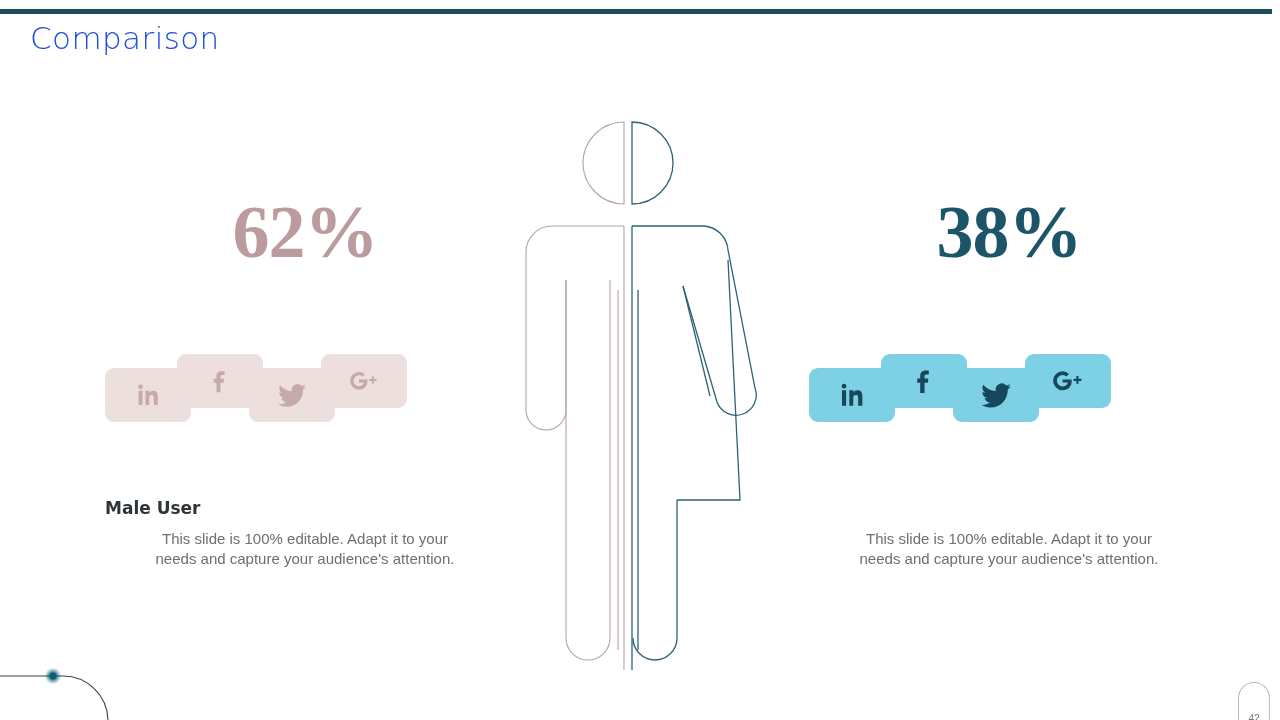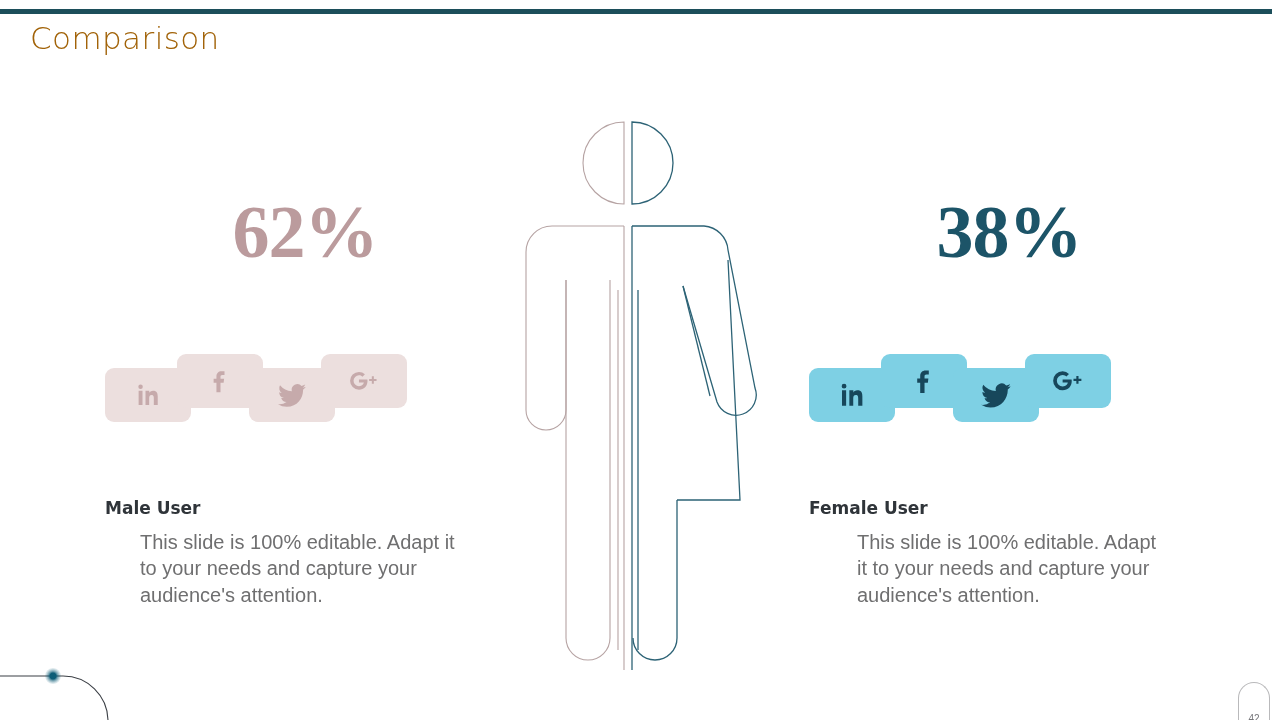--- a/index.html
+++ b/index.html
@@ -33,7 +33,7 @@
     font-size: 31px;
     font-weight: 300;
     letter-spacing: 0.4px;
-    color: #a16207;
+    color: #1d4ed8;
     font-family: "DejaVu Sans", sans-serif;
     white-space: nowrap;
   }

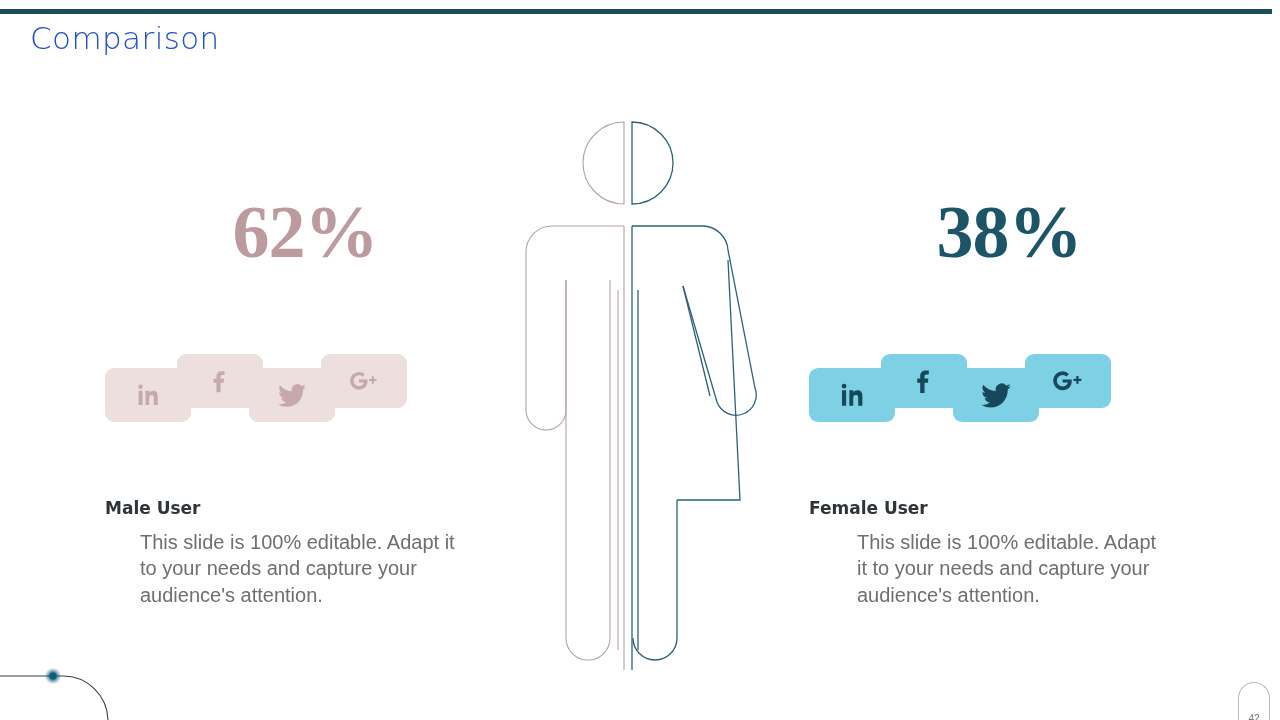--- a/index.html
+++ b/index.html
@@ -297,7 +297,6 @@
     </div>
   </div>
 
-  <div class="caption-head">Female User</div>
   <div class="caption-body">This slide is 100% editable. Adapt it to your needs and capture your audience's attention.</div>
 </div>
 

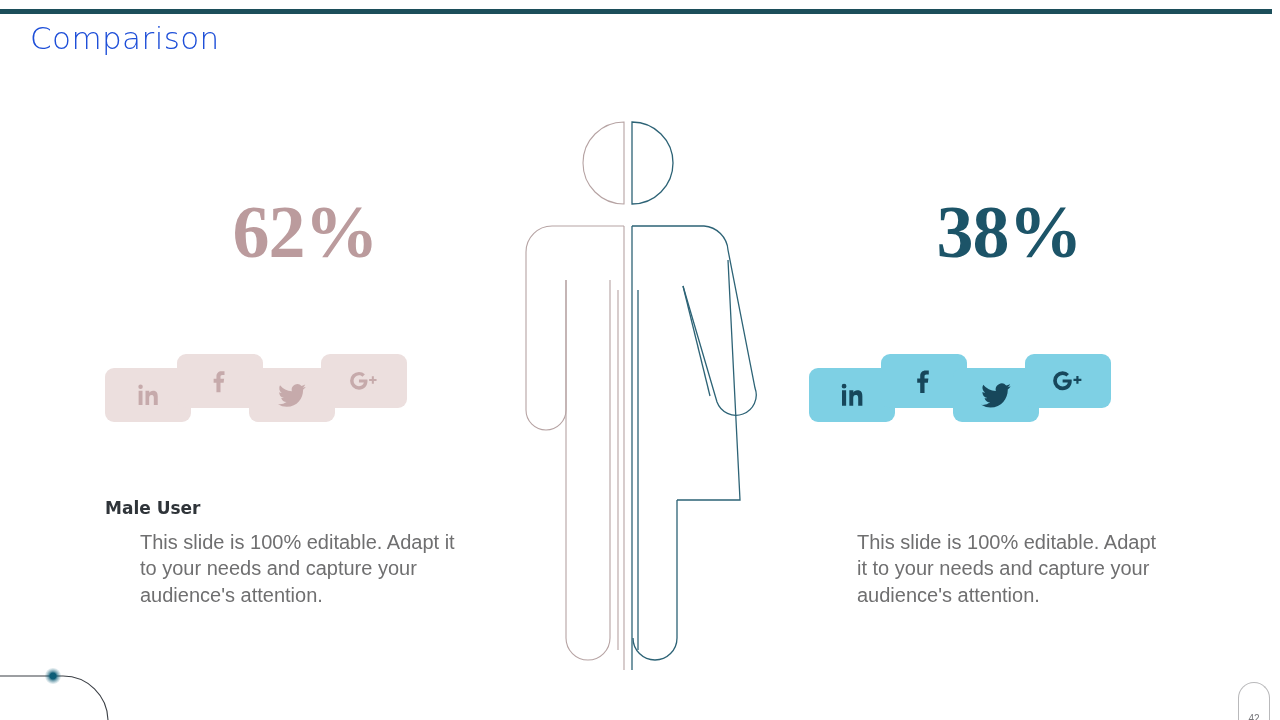--- a/index.html
+++ b/index.html
@@ -111,8 +111,8 @@
     top: 529px;
     left: 35px;
     width: 330px;
-    text-align: left;
-    font-size: 20px;
+    text-align: center;
+    font-size: 15px;
     line-height: 1.32;
     color: #6f6f70;
   }

